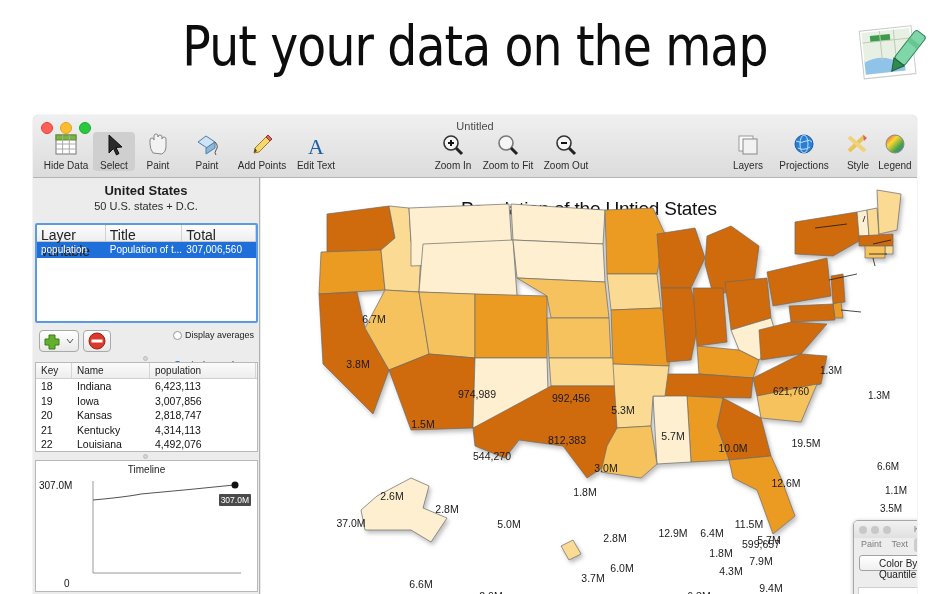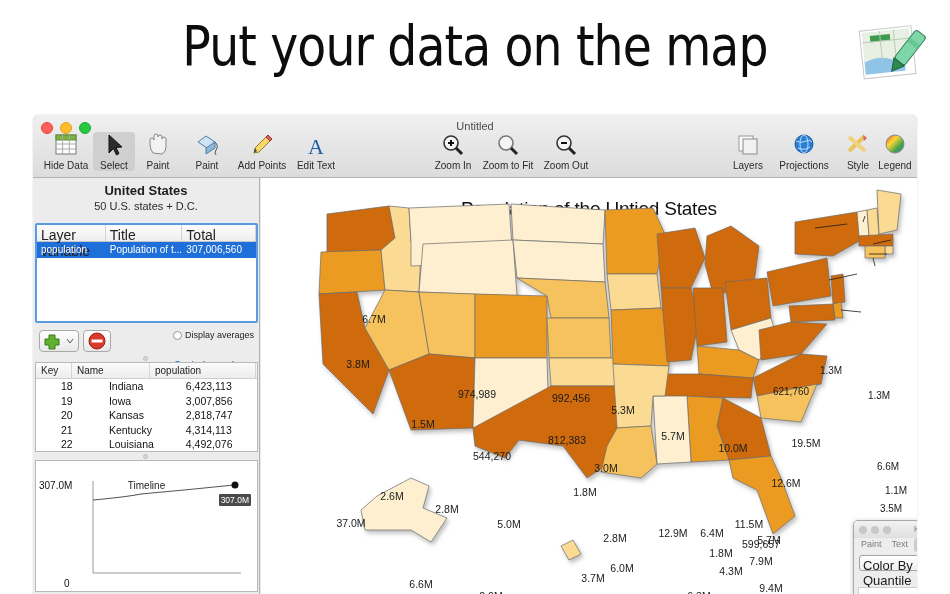--- a/index.html
+++ b/index.html
@@ -133,7 +133,7 @@
   #data-head div { padding: 2px 5px; border-right: 1px solid #d6d6d6; }
   .dc-key { width: 36px; } .dc-name { width: 78px; } .dc-pop { width: 106px; }
   .data-row { display: flex; height: 14.5px; font-size: 10.5px; color: #111; }
-  .data-row div { padding: 1px 5px; margin-left: 20px; }
+  .data-row div { padding: 1px 5px; }
 
   #timeline {
     position: absolute; left: 2px; top: 282px; width: 223px; height: 132px;

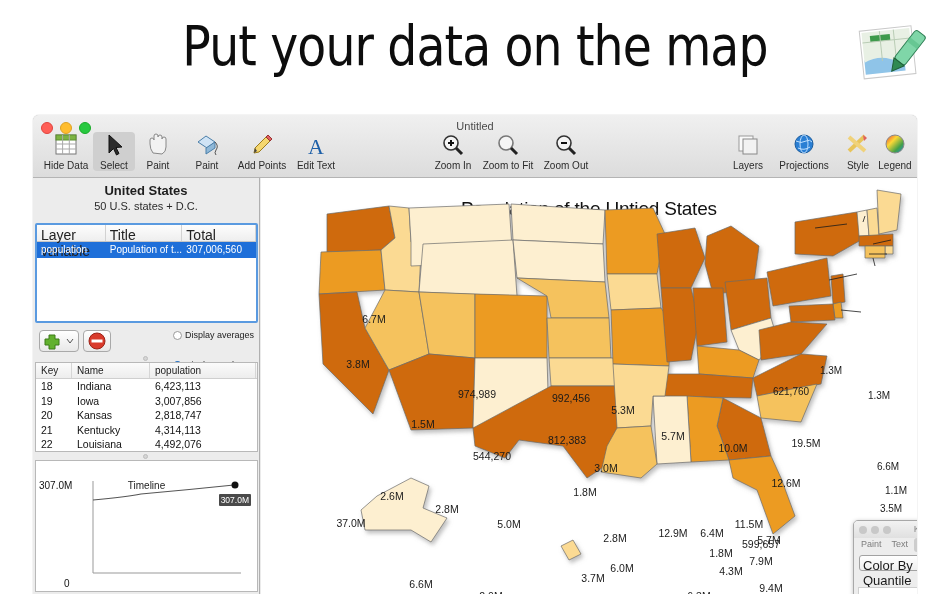--- a/index.html
+++ b/index.html
@@ -139,7 +139,7 @@
     position: absolute; left: 2px; top: 282px; width: 223px; height: 132px;
     background: #ffffff; border: 1px solid #b8b8b8;
   }
-  #tl-caption { text-align: center; font-size: 10px; color: #222; margin-top: 19px; }
+  #tl-caption { text-align: center; font-size: 10px; color: #222; margin-top: 3px; }
   #tl-ymax { position: absolute; left: 3px; top: 19px; font-size: 10px; color: #111; }
   #tl-ymin { position: absolute; left: 28px; bottom: 2px; font-size: 10px; color: #111; }
   #tl-badge {

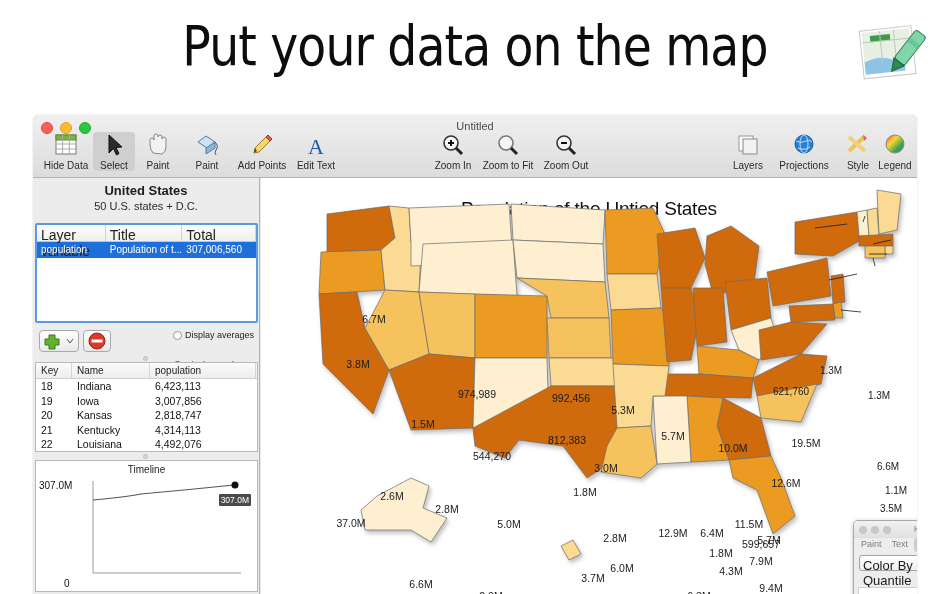--- a/index.html
+++ b/index.html
@@ -187,8 +187,8 @@
     margin: 3px 5px 16px 5px; height: 16px;
     background: linear-gradient(#ffffff,#efefef);
     border: 1px solid #a2a2a2; border-radius: 3px;
-    font-size: 13px; color: #1a1a1a; position: relative;
-    padding: 2px 0 0 3px;
+    font-size: 10px; color: #1a1a1a; position: relative;
+    padding: 2px 0 0 19px;
   }
   #key-body {
     margin: 4px 4px 0 4px; background: #ffffff; border: 1px solid #cfcfcf;

